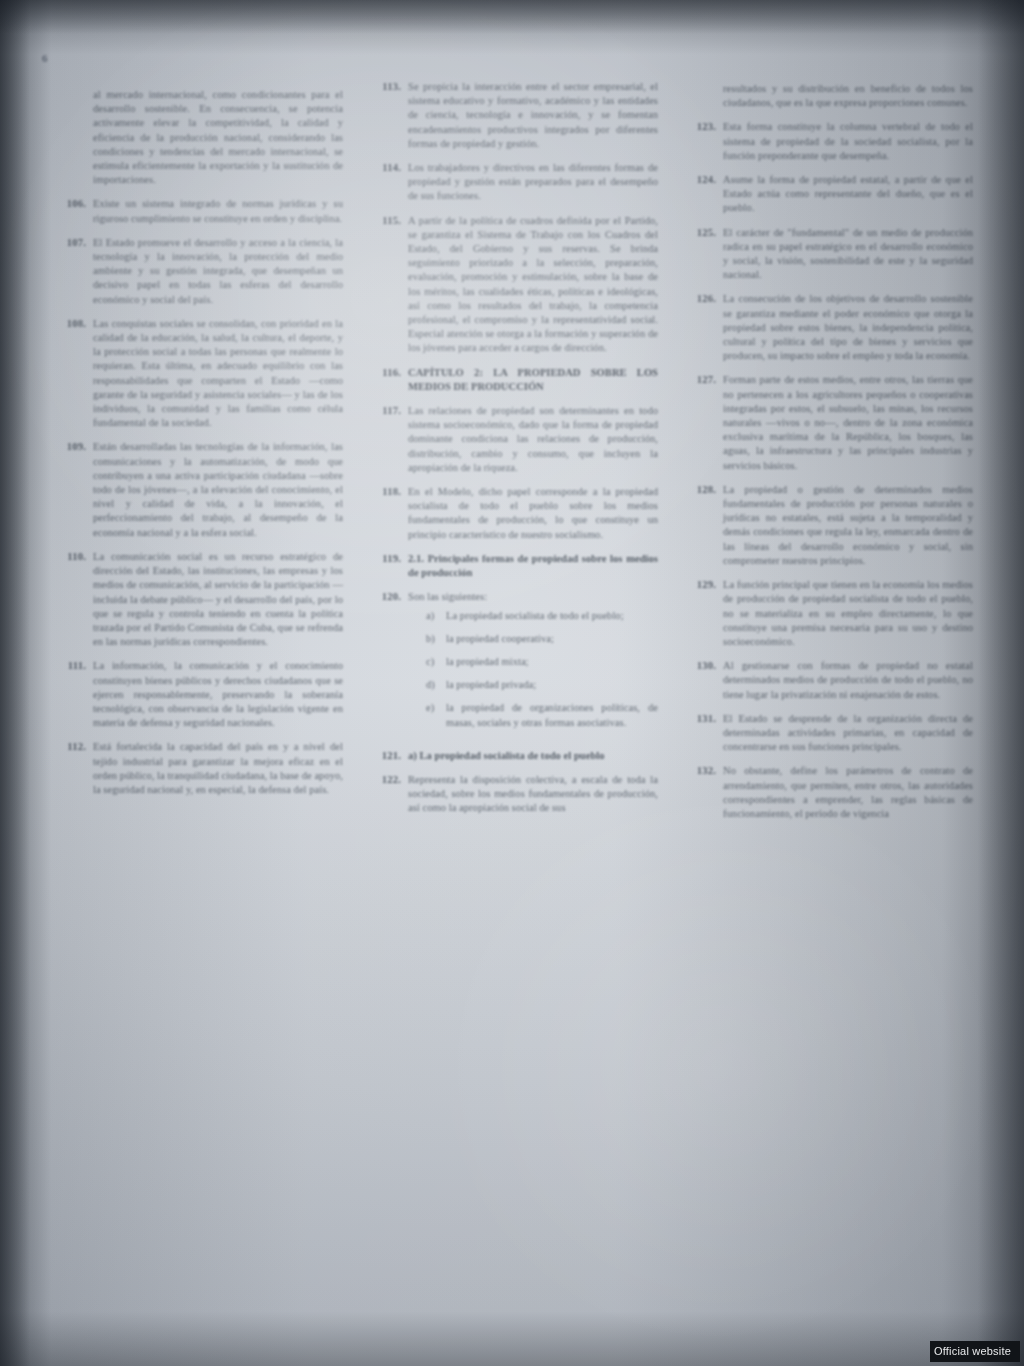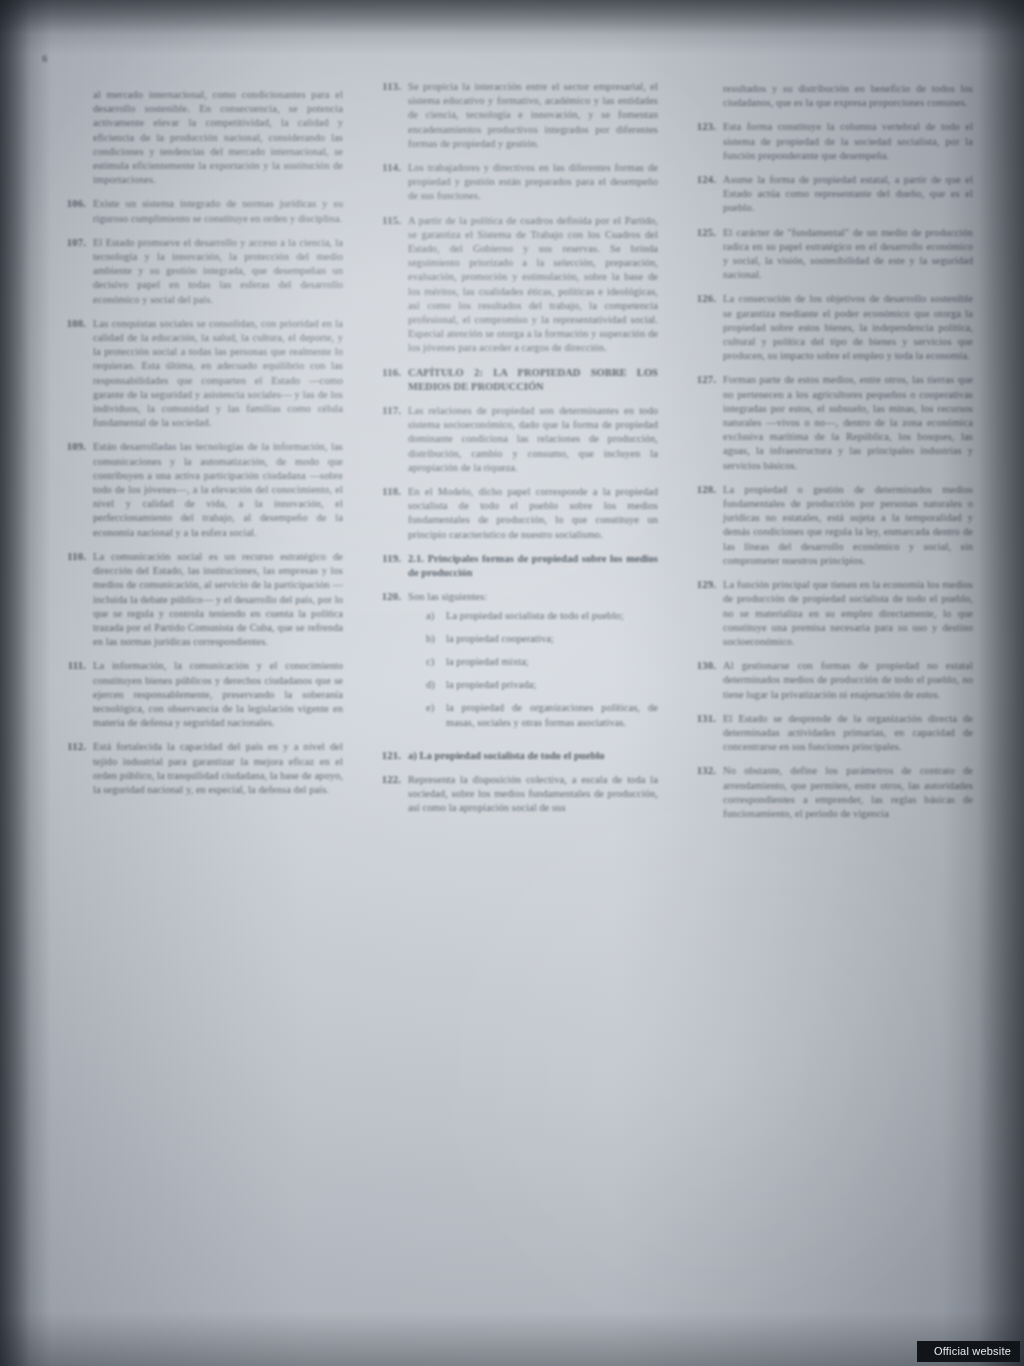--- a/index.html
+++ b/index.html
@@ -140,7 +140,7 @@
     color: #e9eaec;
     font-family: "Liberation Sans", sans-serif;
     font-size: 11px;
-    padding: 4px 9px 5px 17px;
+    padding: 4px 9px 5px 4px;
     letter-spacing: 0.2px;
     z-index: 60;
   }

